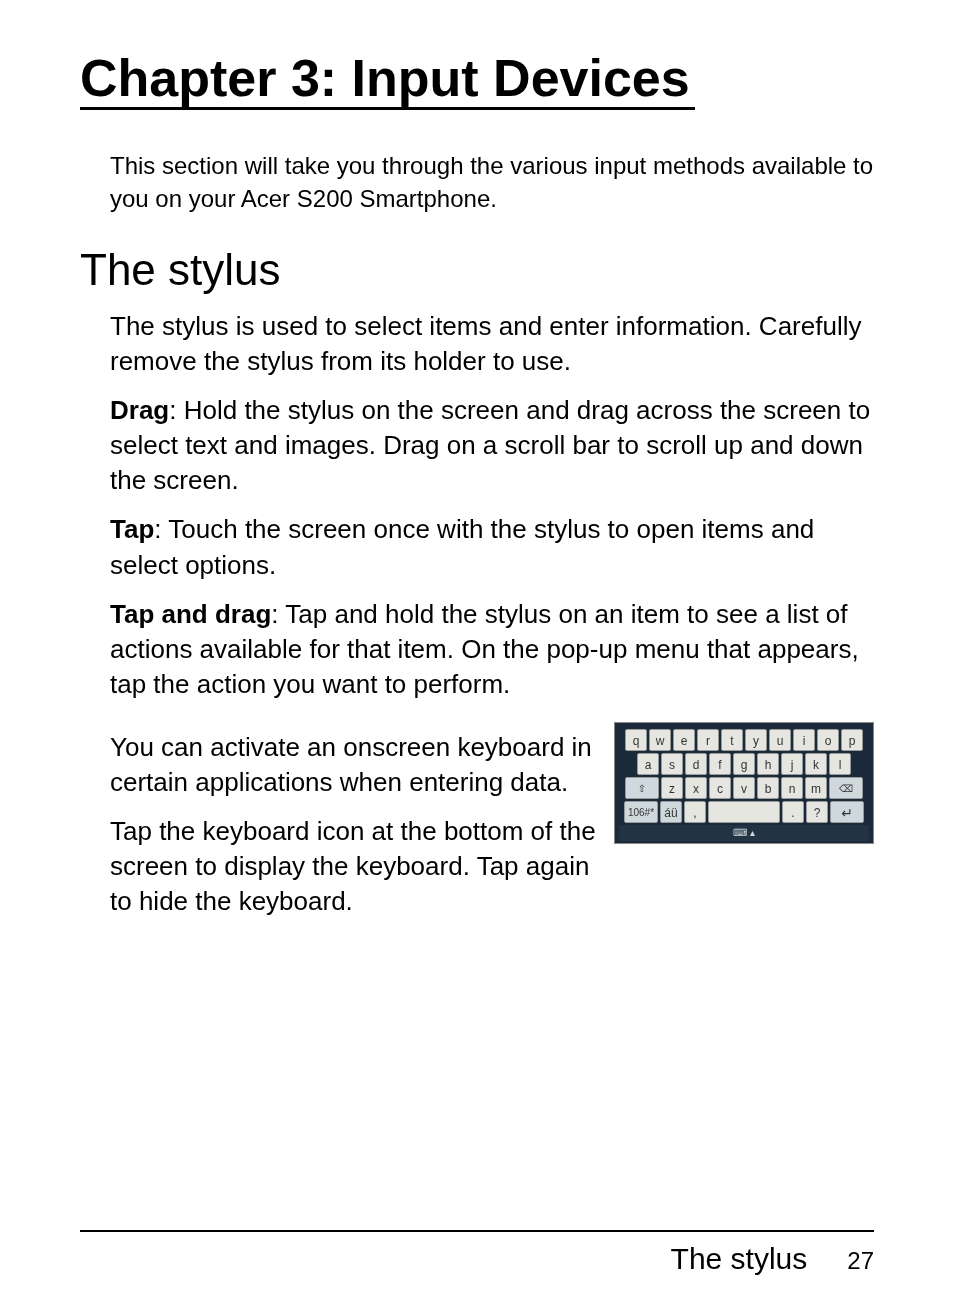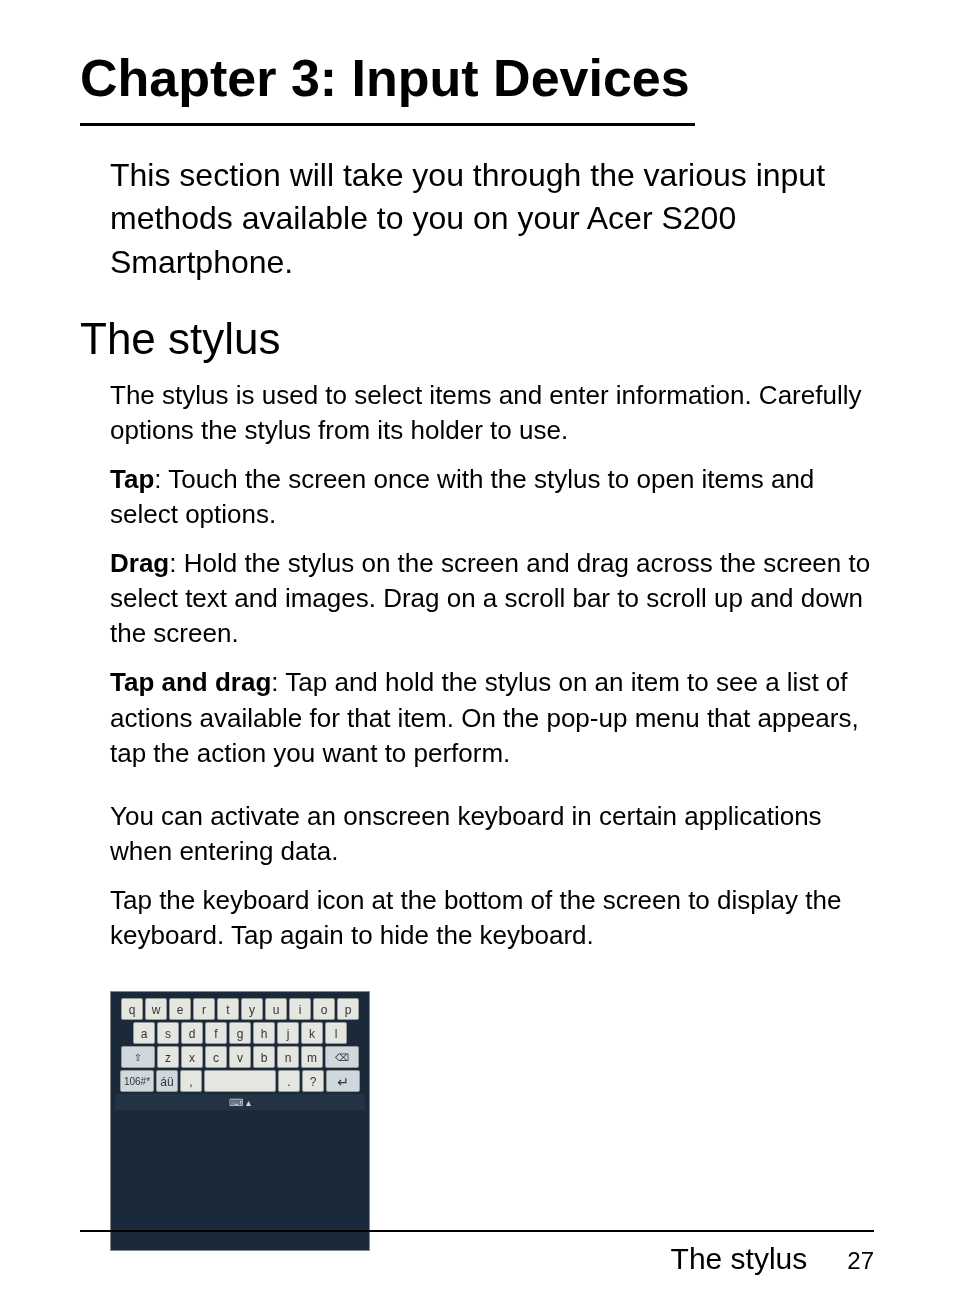--- a/index.html
+++ b/index.html
@@ -22,7 +22,6 @@
     font-weight: 700;
     line-height: 1.1;
     margin: 0 0 10px 0;
-    padding-bottom: 16px;
     border-bottom: 3px solid #000;
     max-width: 615px;
   }

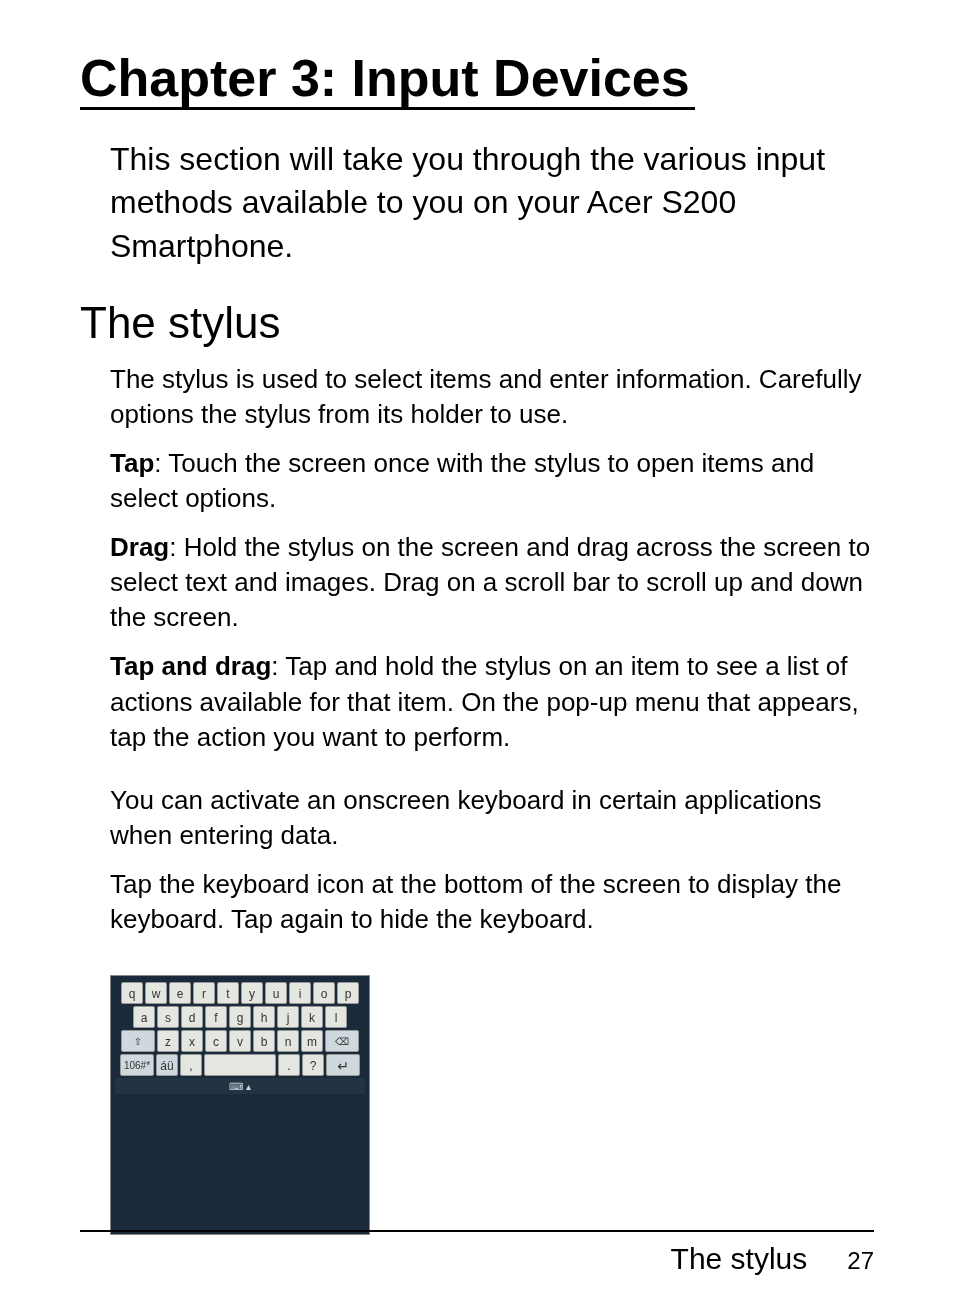--- a/index.html
+++ b/index.html
@@ -26,9 +26,9 @@
     max-width: 615px;
   }
   .intro-para {
-    font-size: 32px;
+    font-size: 24px;
     line-height: 1.35;
-    margin: 28px 0 30px 30px;
+    margin: 40px 0 30px 30px;
   }
   .section-title {
     font-size: 44px;

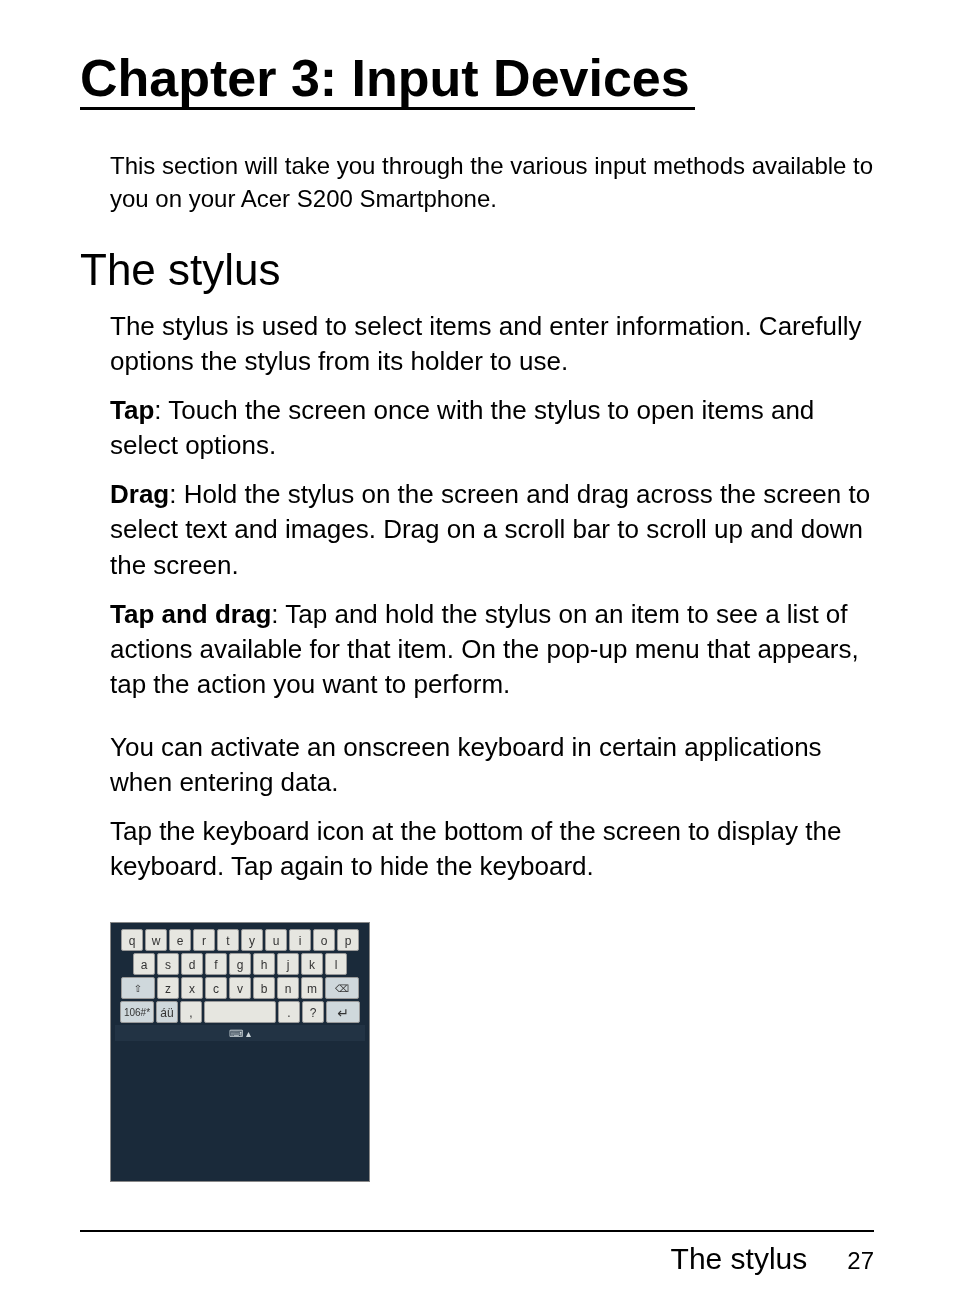--- a/index.html
+++ b/index.html
@@ -122,7 +122,7 @@
 
   <h2 class="section-title">The stylus</h2>
 
-  <p class="body-para">The stylus is used to select items and enter information. Carefully options the stylus from its holder to use.</p>
+  <p class="body-para">The stylus is used to select items and enter information. Carefully remove the stylus from its holder to use.</p>
 
   <p class="body-para">
     <span class="bold">Tap</span><span>: Touch the screen once with the stylus to open items and select options.</span>

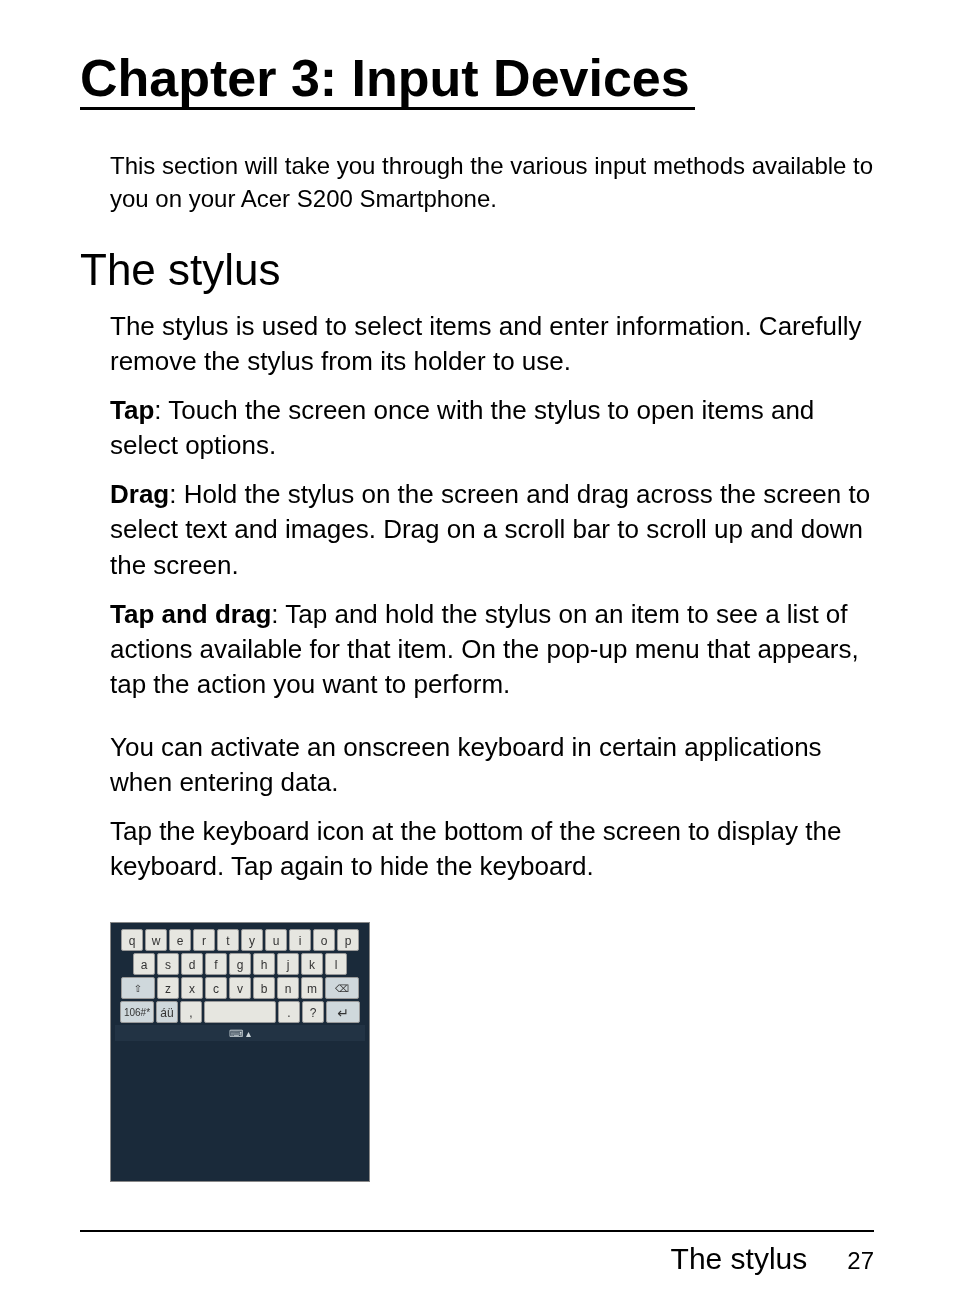--- a/index.html
+++ b/index.html
@@ -125,11 +125,11 @@
   <p class="body-para">The stylus is used to select items and enter information. Carefully remove the stylus from its holder to use.</p>
 
   <p class="body-para">
+    <span class="bold">Drag</span><span>: Hold the stylus on the screen and drag across the screen to select text and images. Drag on a scroll bar to scroll up and down the screen.</span>
+  </p>
+
+  <p class="body-para">
     <span class="bold">Tap</span><span>: Touch the screen once with the stylus to open items and select options.</span>
-  </p>
-
-  <p class="body-para">
-    <span class="bold">Drag</span><span>: Hold the stylus on the screen and drag across the screen to select text and images. Drag on a scroll bar to scroll up and down the screen.</span>
   </p>
 
   <p class="body-para">

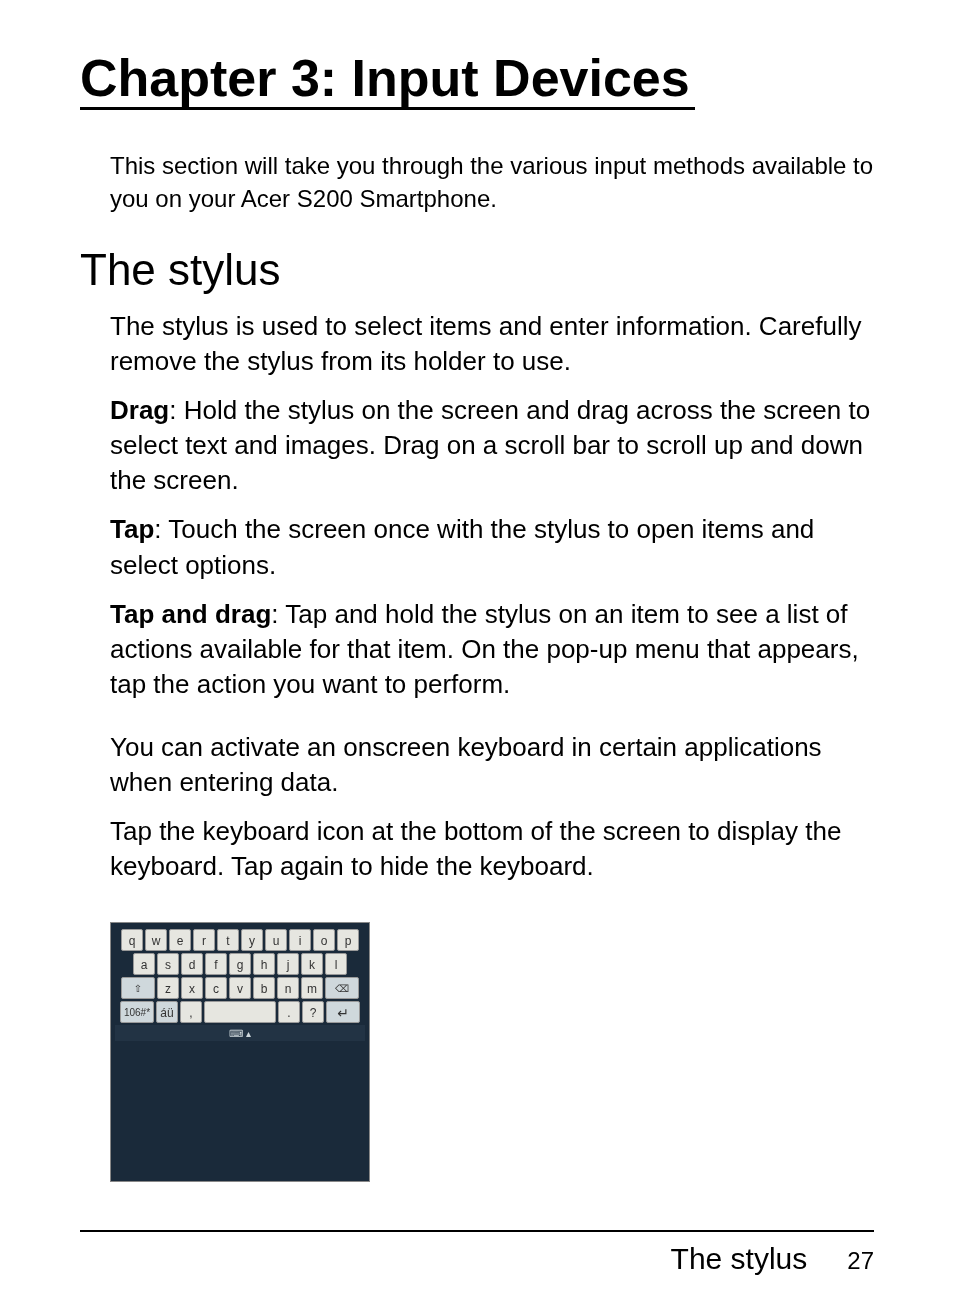--- a/index.html
+++ b/index.html
@@ -46,7 +46,6 @@
     align-items: flex-start;
     gap: 18px;
     margin-left: 30px;
-    flex-direction: column;
   }
   .keyboard-text {
     flex: 1;

